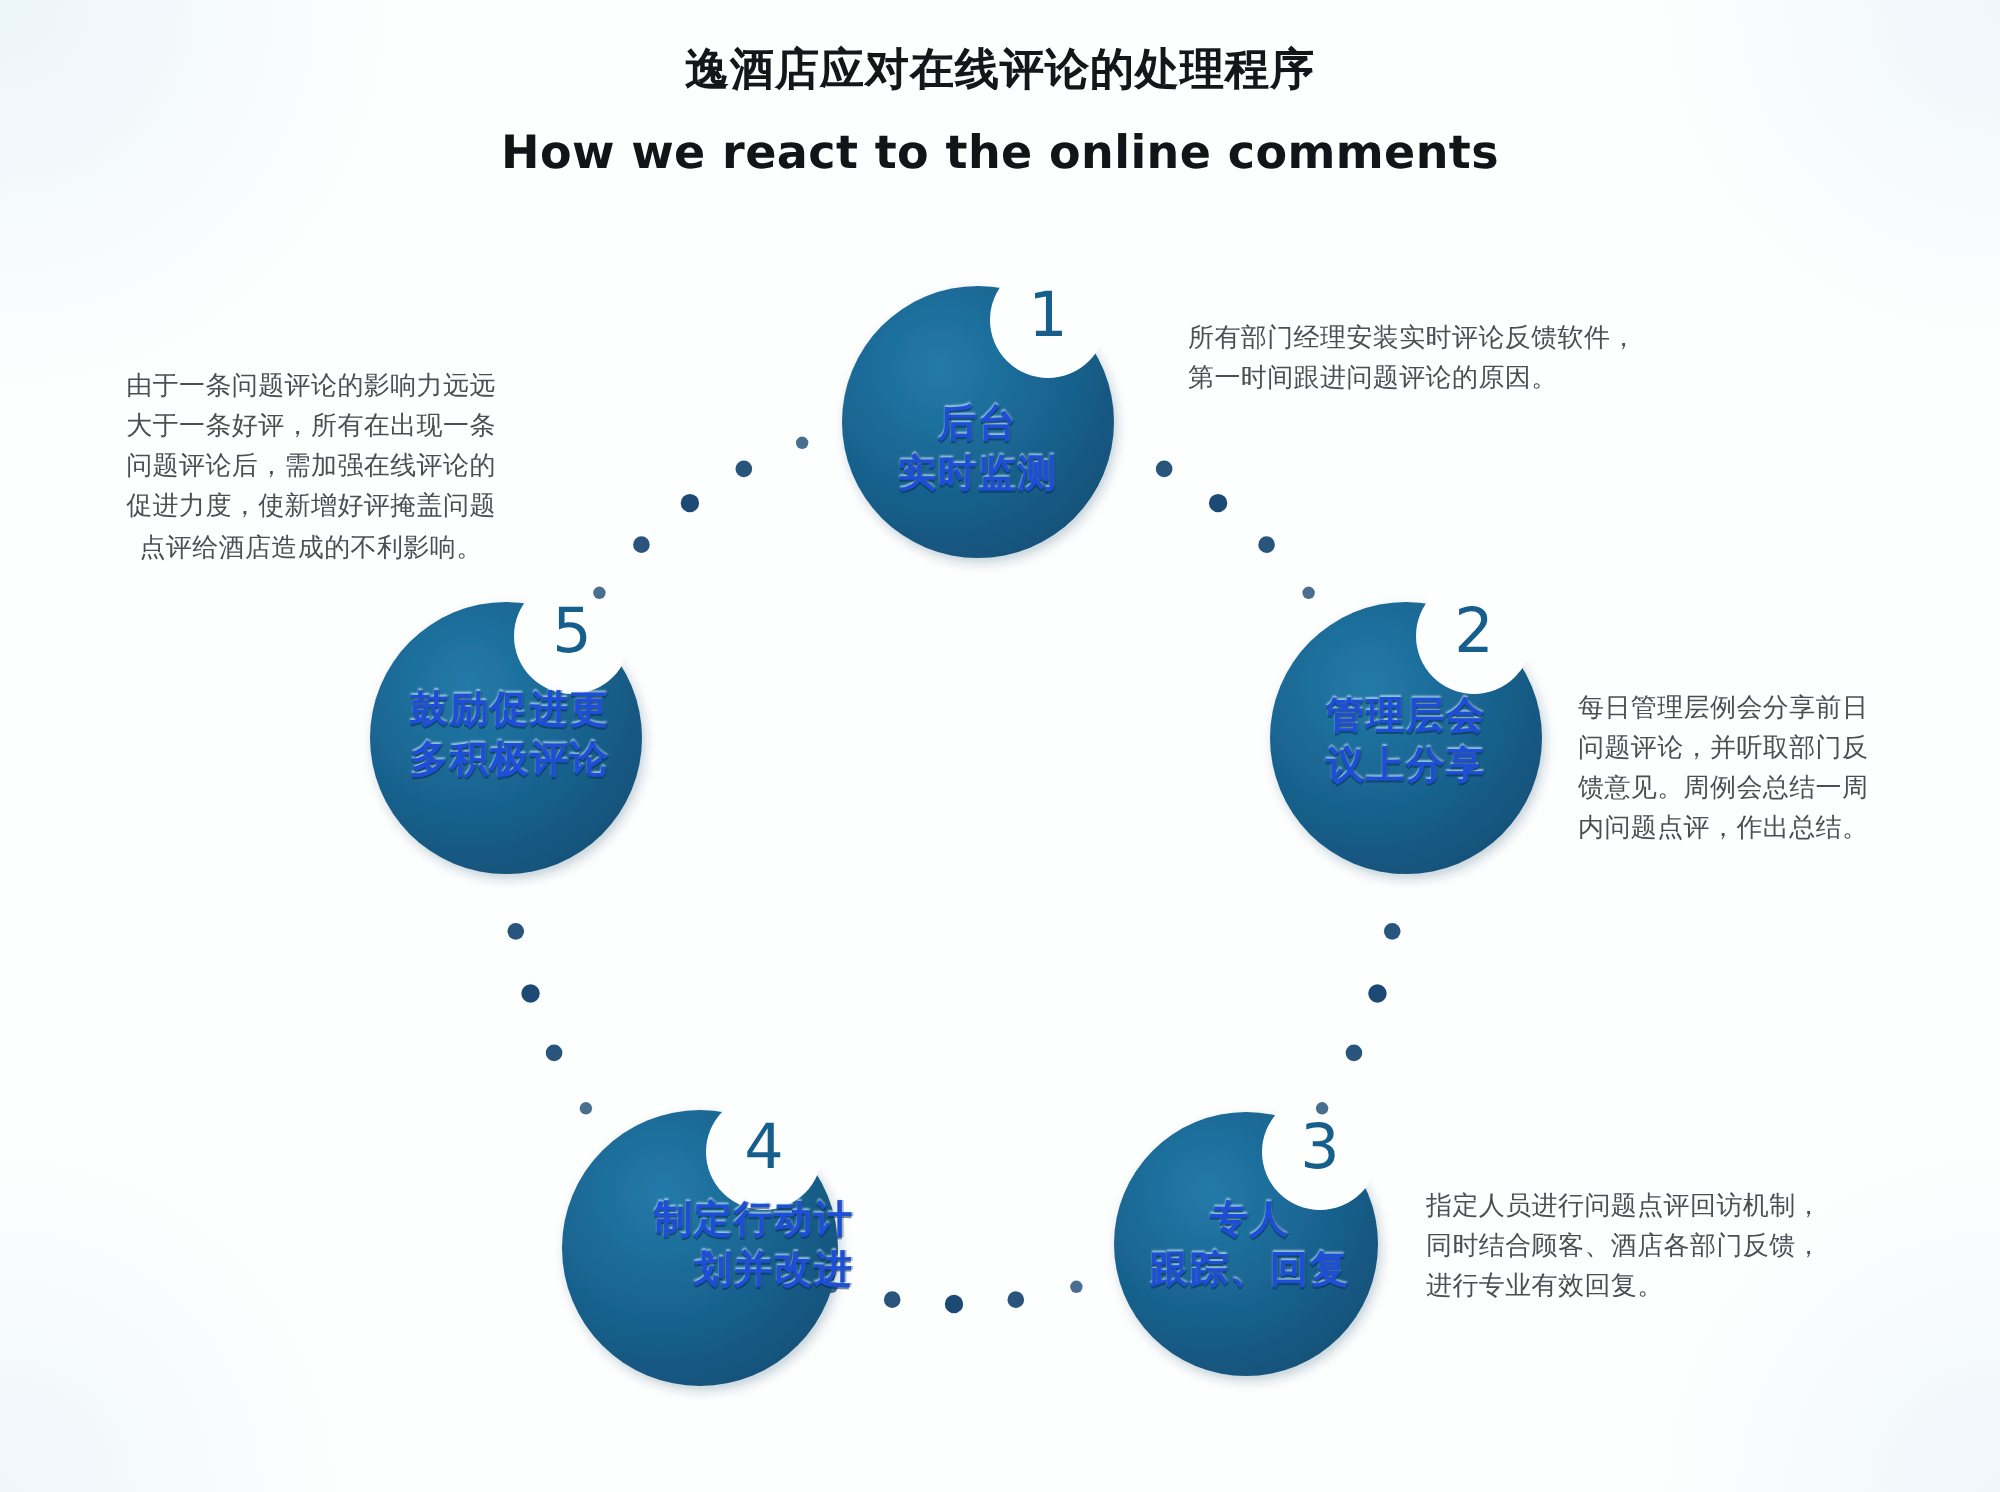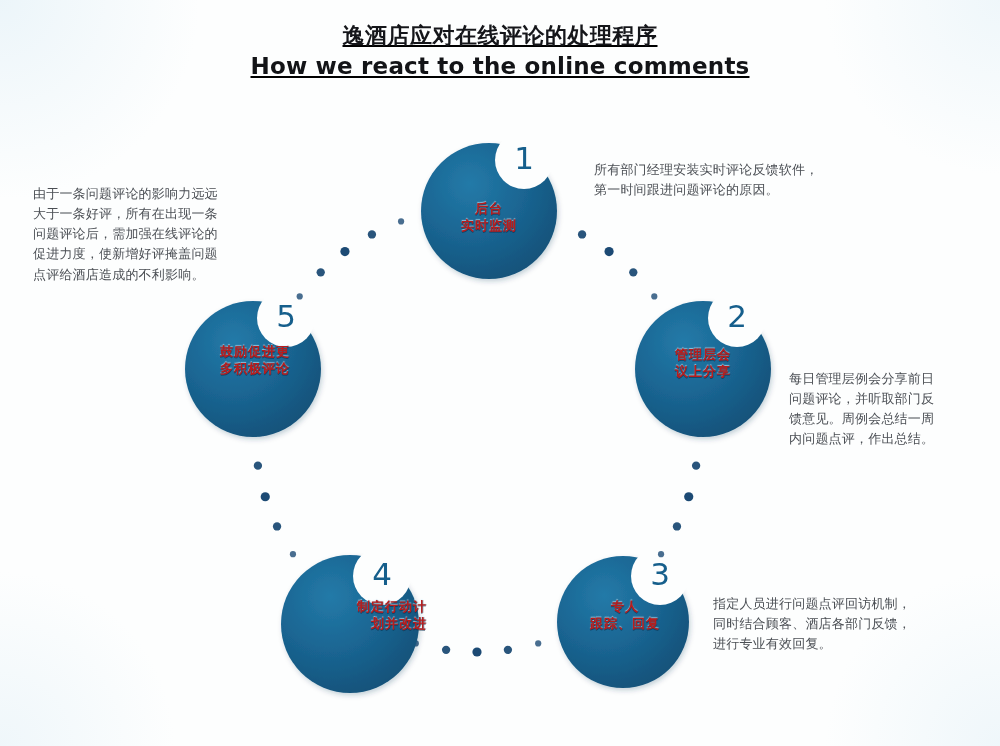--- a/index.html
+++ b/index.html
@@ -39,7 +39,6 @@
     width: 1000px;
     text-align: center;
     z-index: 6;
-    text-decoration: underline;
   }
   .title-cn {
     font-size: 22px;

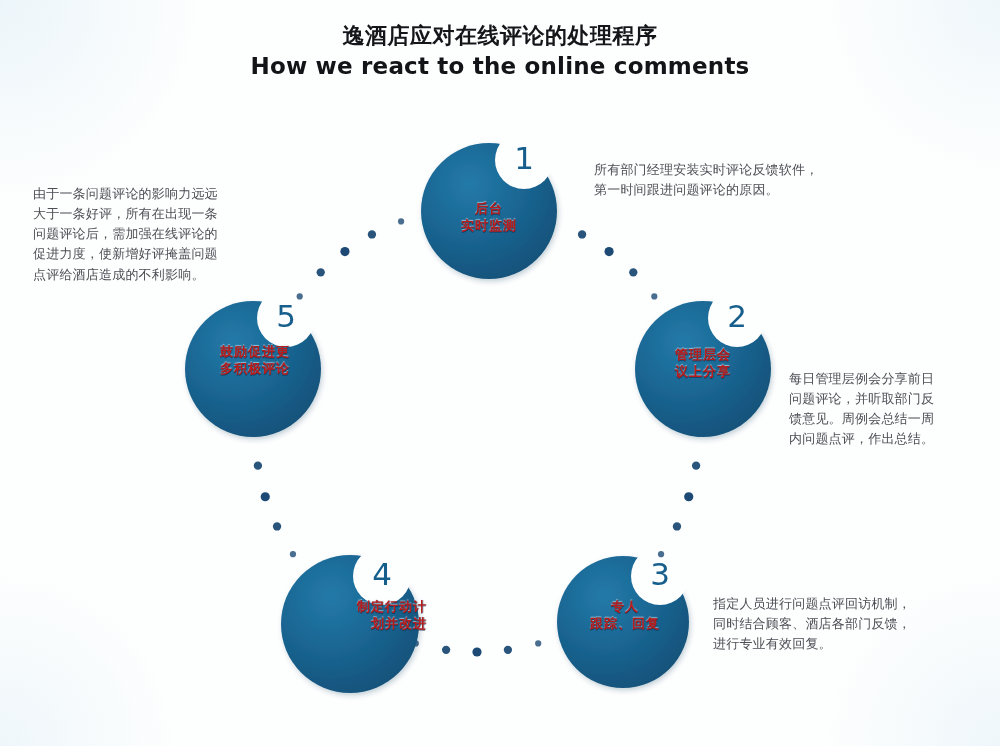--- a/index.html
+++ b/index.html
@@ -49,7 +49,7 @@
     white-space: nowrap;
   }
   .title-en {
-    margin-top: 2px;
+    margin-top: 13px;
     font-size: 23px;
     font-weight: 700;
     color: #131417;

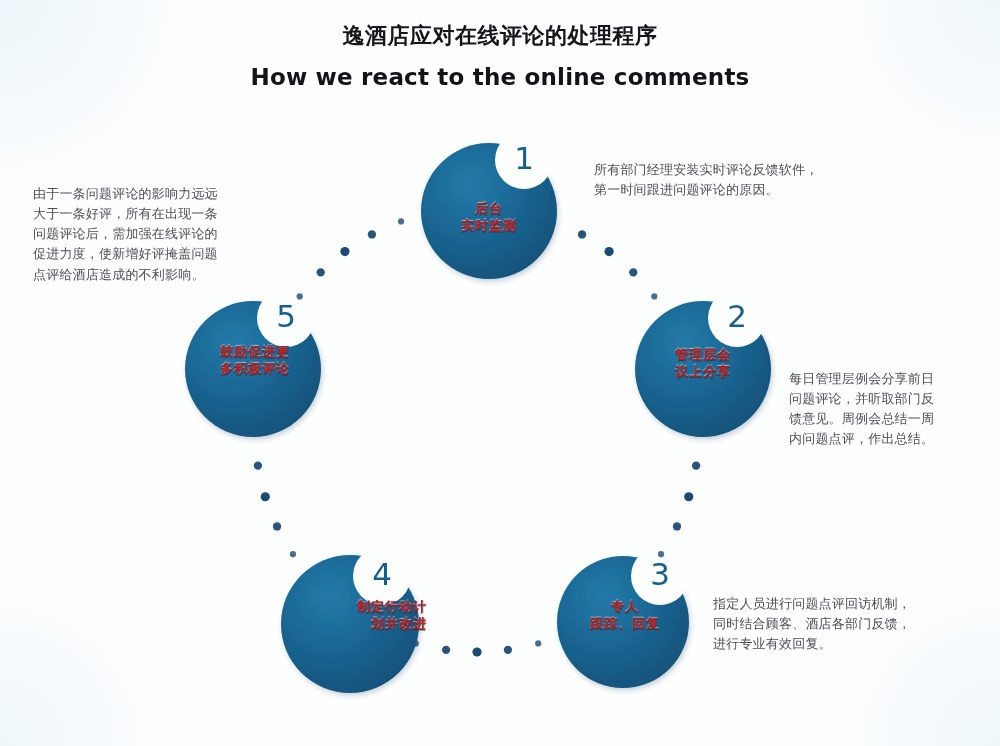--- a/index.html
+++ b/index.html
@@ -112,7 +112,7 @@
   .note.n2 { left: 789px; top: 345px; width: 205px; margin-top: 24px; }
   .note.n3 { left: 713px; top: 594px; width: 250px; }
   .note.n4 { left: 33px;  top: 592px; width: 230px; }
-  .note.n5 { left: 33px;  top: 184px; width: 245px; }
+  .note.n5 { left: 33px;  top: 184px; width: 245px; text-align: center; }
 </style>
 </head>
 <body>

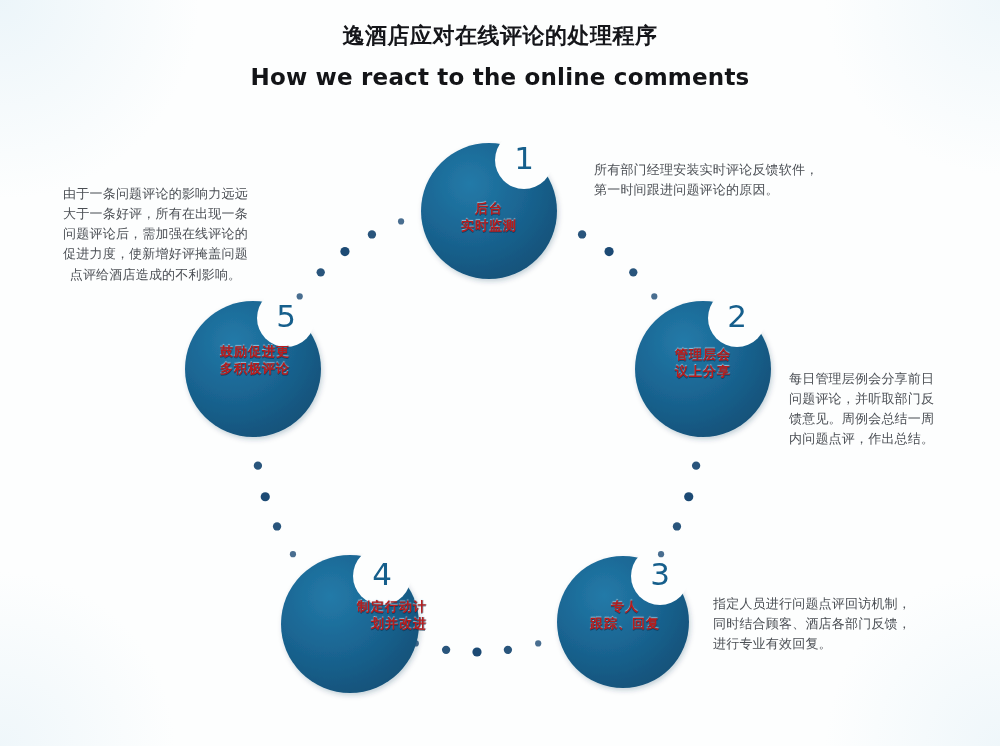--- a/index.html
+++ b/index.html
@@ -73,9 +73,9 @@
     position: absolute;
     z-index: 4;
     text-align: center;
-    color: #b91c1c;
+    color: #1d4ed8;
     font-weight: 700;
-    font-size: 13px;
+    font-size: 19px;
     line-height: 1.32;
     letter-spacing: 1px;
     text-shadow:

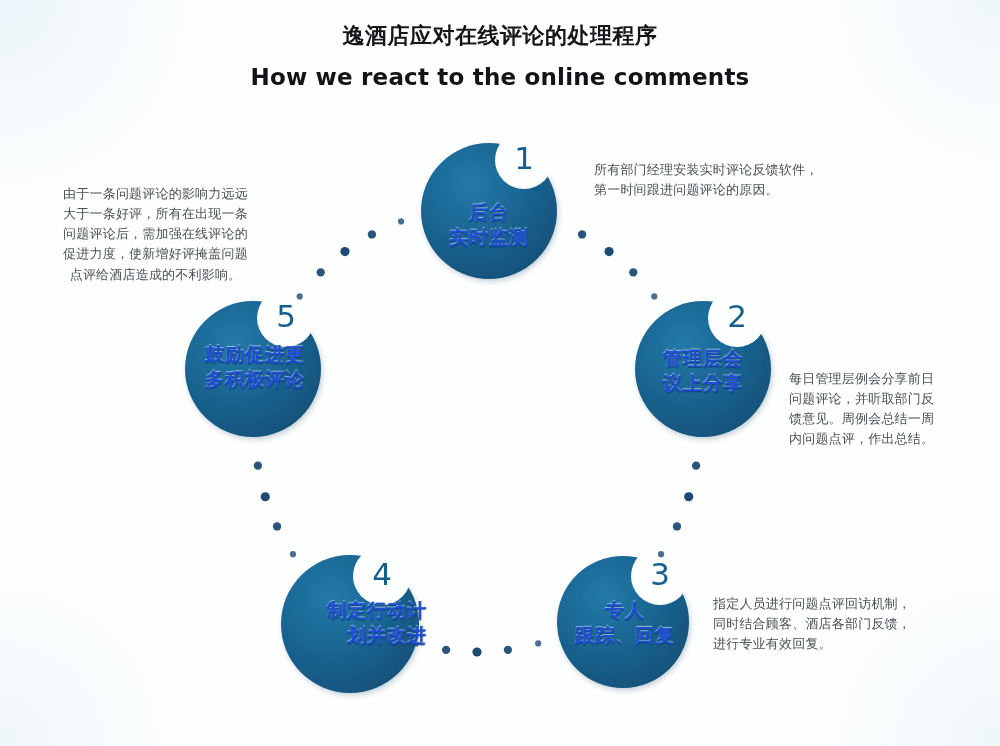--- a/index.html
+++ b/index.html
@@ -109,7 +109,7 @@
     opacity: .93;
   }
   .note.n1 { left: 594px; top: 160px; width: 320px; }
-  .note.n2 { left: 789px; top: 345px; width: 205px; margin-top: 24px; }
+  .note.n2 { left: 789px; top: 345px; width: 205px; }
   .note.n3 { left: 713px; top: 594px; width: 250px; }
   .note.n4 { left: 33px;  top: 592px; width: 230px; }
   .note.n5 { left: 33px;  top: 184px; width: 245px; text-align: center; }

